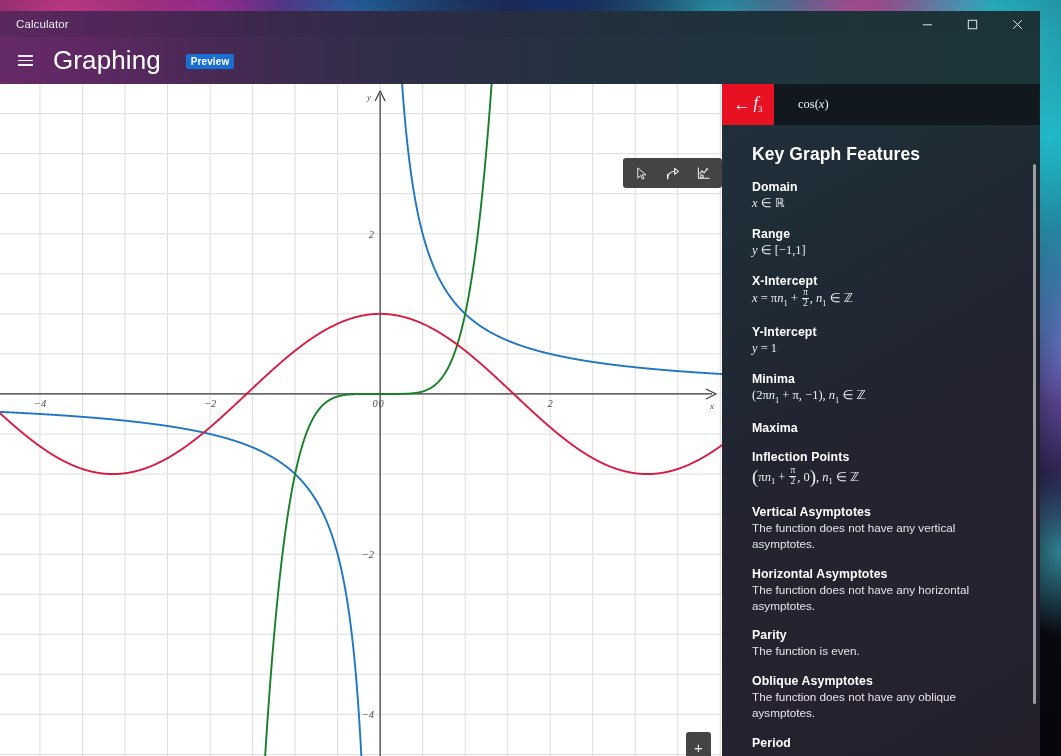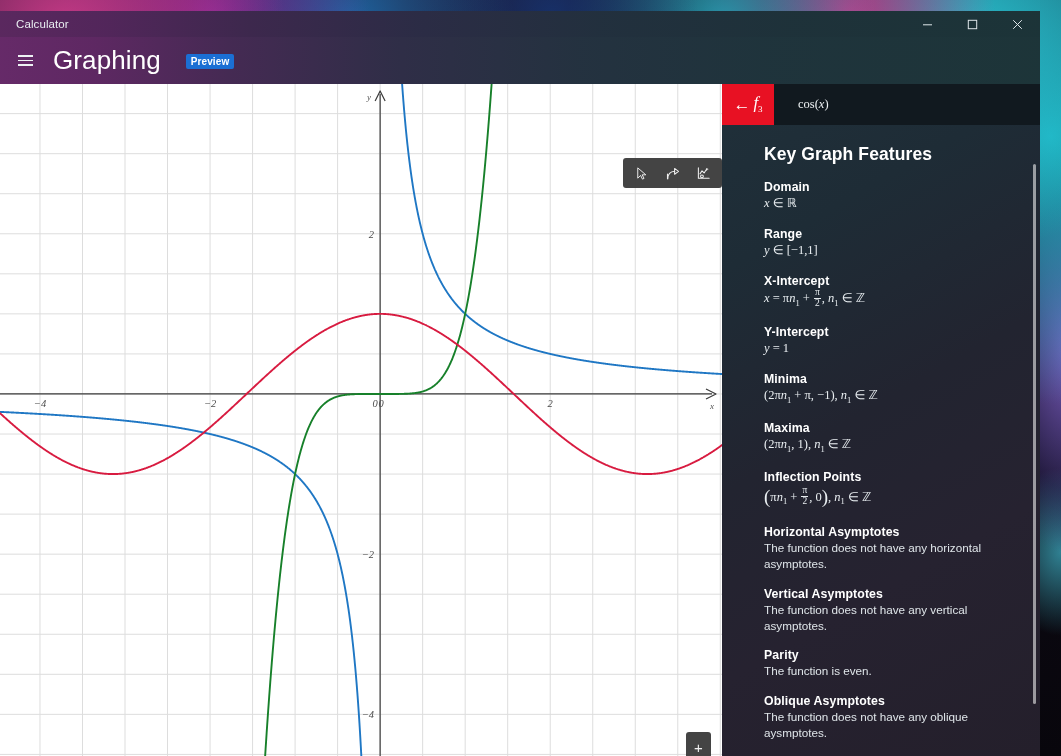--- a/index.html
+++ b/index.html
@@ -200,7 +200,7 @@
     position: relative;
     height: 631px;
     overflow: hidden;
-    padding: 0 22px 0 42px;
+    padding: 0 22px 0 30px;
   }
   #panel-title {
     font-size: 17.5px; font-weight: 700; color: #ffffff;

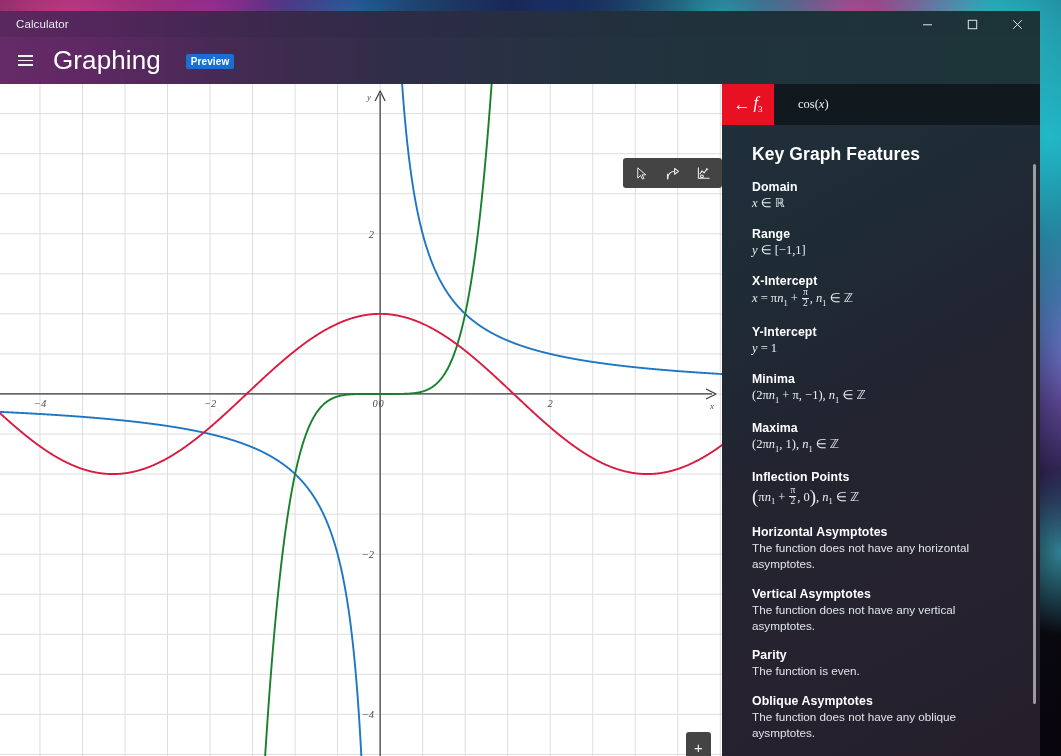--- a/index.html
+++ b/index.html
@@ -421,7 +421,6 @@
             </div>
             <div class="feature">
               <div class="feature-label">Maxima</div>
-              <div class="feature-value math">(2π<i>n</i><sub>1</sub>, 1), <i>n</i><sub>1</sub> ∈ ℤ</div>
             </div>
             <div class="feature">
               <div class="feature-label">Inflection Points</div>

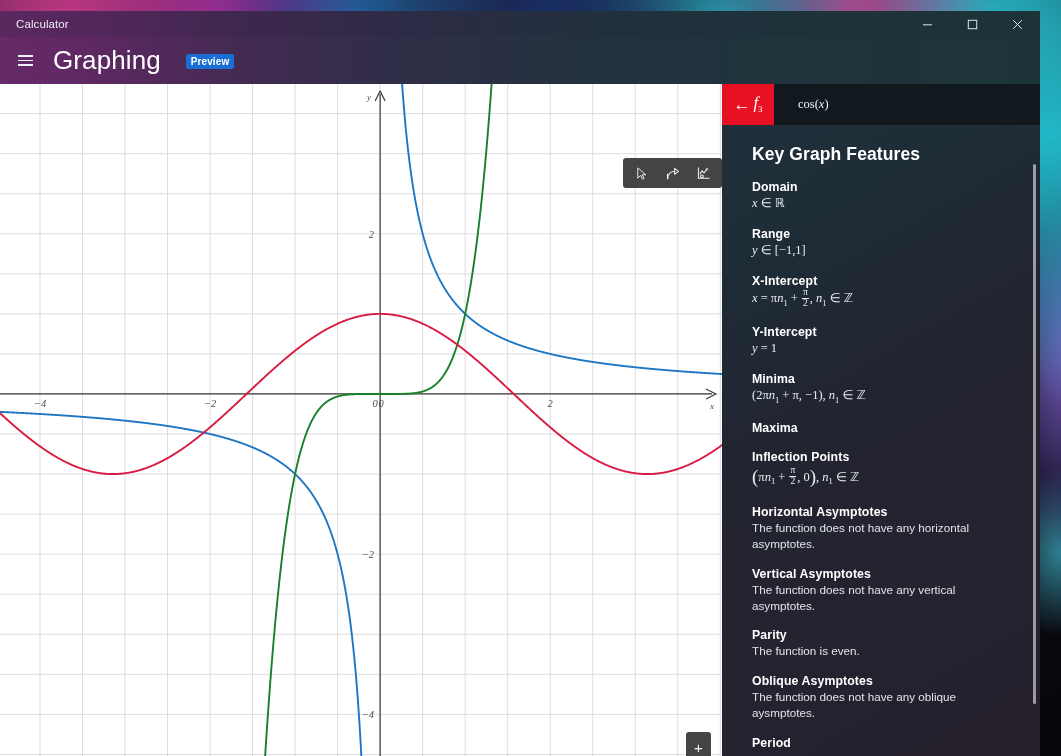--- a/index.html
+++ b/index.html
@@ -430,14 +430,14 @@
                 </span>, 0<span class="big-paren">)</span>, <i>n</i><sub>1</sub> ∈ ℤ</div>
             </div>
             <div class="feature">
+              <div class="feature-label">Vertical Asymptotes</div>
+              <div class="feature-value">The function does not have any vertical asymptotes.</div>
+            </div>
+            <div class="feature">
               <div class="feature-label">Horizontal Asymptotes</div>
               <div class="feature-value">The function does not have any horizontal asymptotes.</div>
             </div>
             <div class="feature">
-              <div class="feature-label">Vertical Asymptotes</div>
-              <div class="feature-value">The function does not have any vertical asymptotes.</div>
-            </div>
-            <div class="feature">
               <div class="feature-label">Parity</div>
               <div class="feature-value">The function is even.</div>
             </div>

